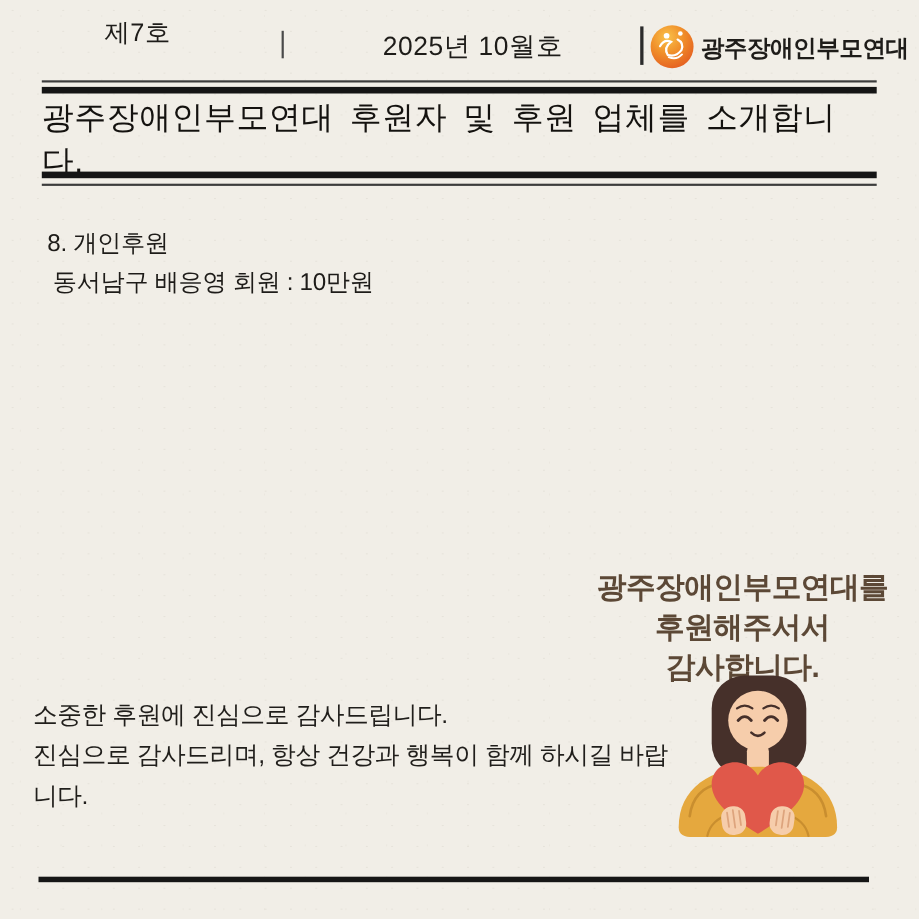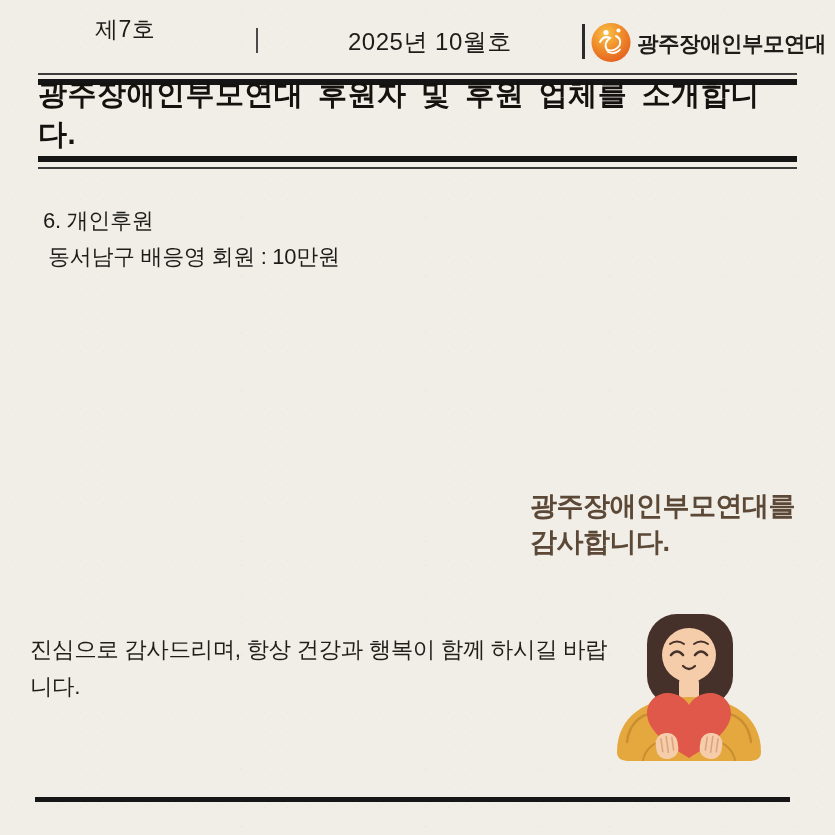--- a/index.html
+++ b/index.html
@@ -37,9 +37,9 @@
 
   
   .title {
-    left: 38px; top: 90px; width: 759px; height: 50px;
+    left: 38px; top: 102px; width: 759px; height: 50px;
     display: flex; align-items: center; justify-content: center;
-    font-size: 29px; font-weight: 700; letter-spacing: 0.5px;
+    font-size: 29px; font-weight: 400; letter-spacing: 0.5px;
     color: #14120f; word-spacing: 6px;
   }
 

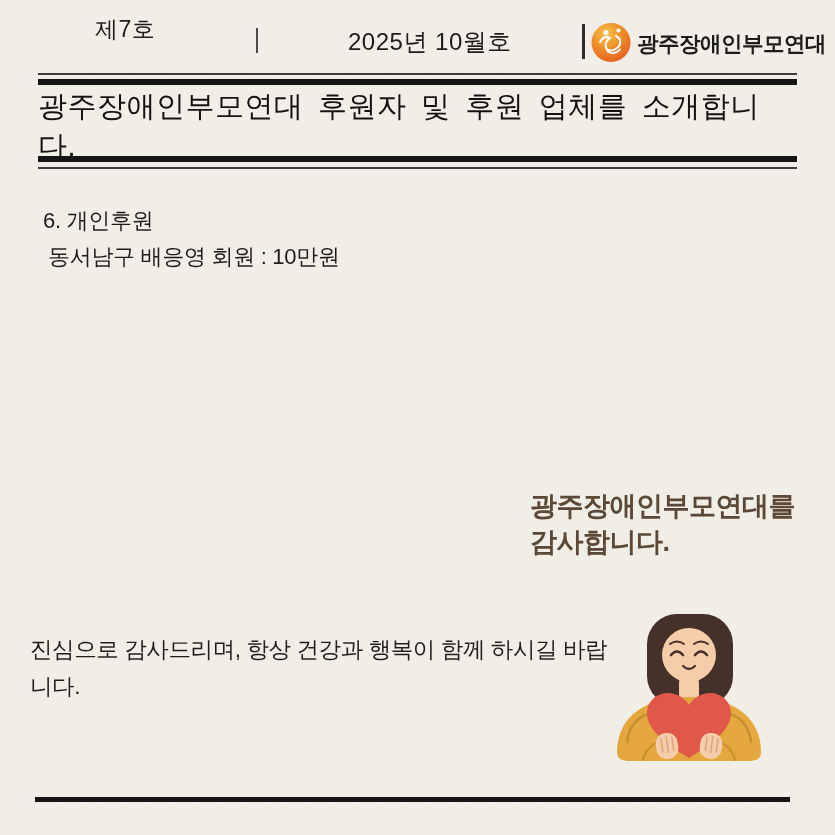--- a/index.html
+++ b/index.html
@@ -95,7 +95,7 @@
 <div class="abs rule rule-thick r3"></div>
 <div class="abs rule rule-thin r4"></div>
 
-<div class="abs donor-head">6. 개인후원</div>
+<div class="abs donor-head">8. 개인후원</div>
 <div class="abs donor-entry">동서남구 배응영 회원 : 10만원</div>
 
 <div class="abs thanks">

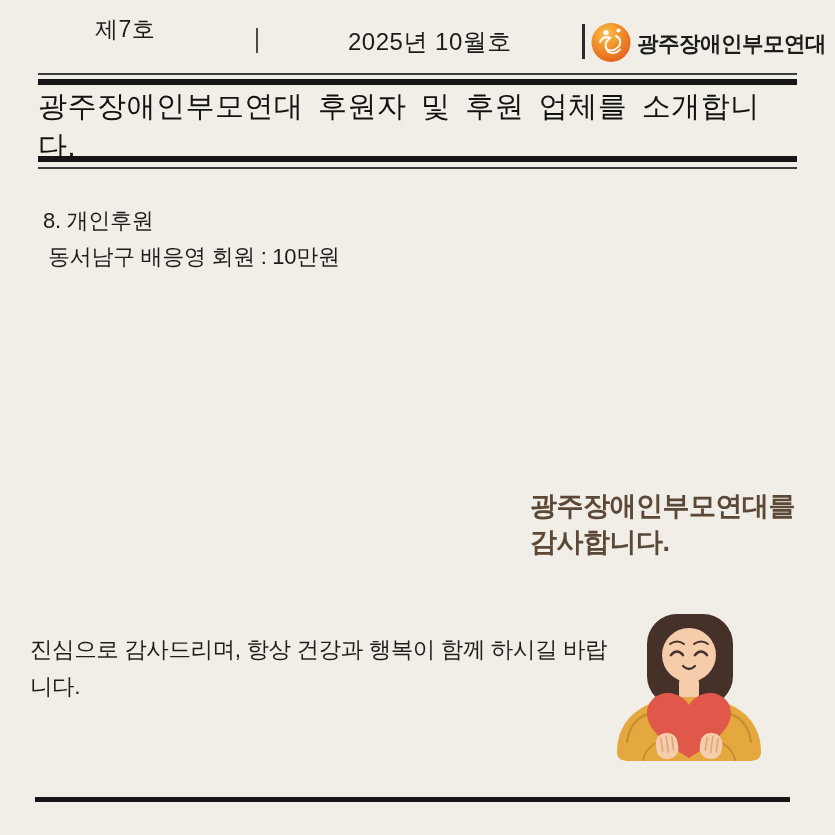--- a/index.html
+++ b/index.html
@@ -49,8 +49,8 @@
 
   
   .thanks {
-    left: 530px; top: 488px; width: 290px;
-    text-align: left; color: #5c4836;
+    left: 530px; top: 516px; width: 290px;
+    text-align: center; color: #5c4836;
     font-size: 27px; font-weight: 700; line-height: 36px; letter-spacing: -0.5px;
   }
   .illus { left: 597px; top: 610px; width: 185px; height: 152px; }

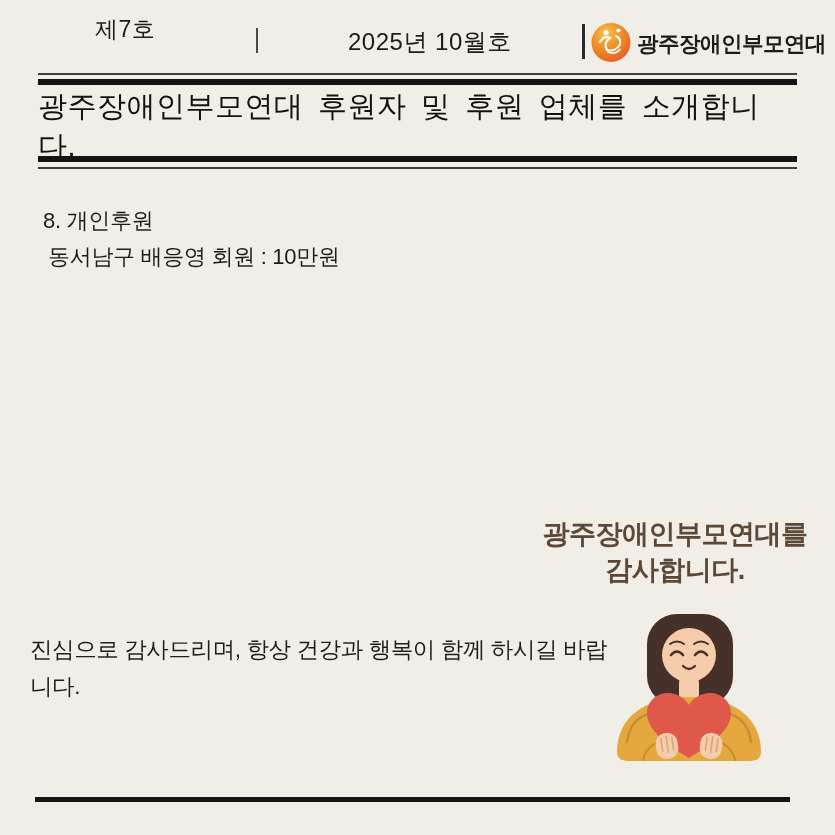--- a/index.html
+++ b/index.html
@@ -100,6 +100,7 @@
 
 <div class="abs thanks">
   <div>광주장애인부모연대를</div>
+  <div>후원해주서서</div>
   <div>감사합니다.</div>
 </div>
 

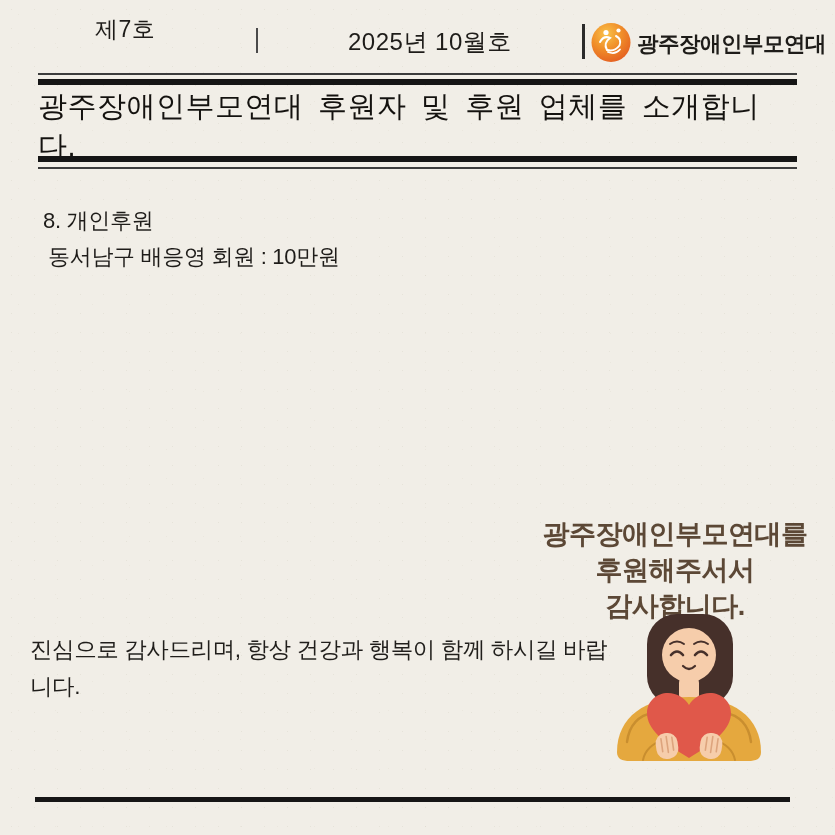--- a/index.html
+++ b/index.html
@@ -142,6 +142,7 @@
 </div>
 
 <div class="abs closing">
+  <div>소중한 후원에 진심으로 감사드립니다.</div>
   <div>진심으로 감사드리며, 항상 건강과 행복이 함께 하시길 바랍니다.</div>
 </div>
 

